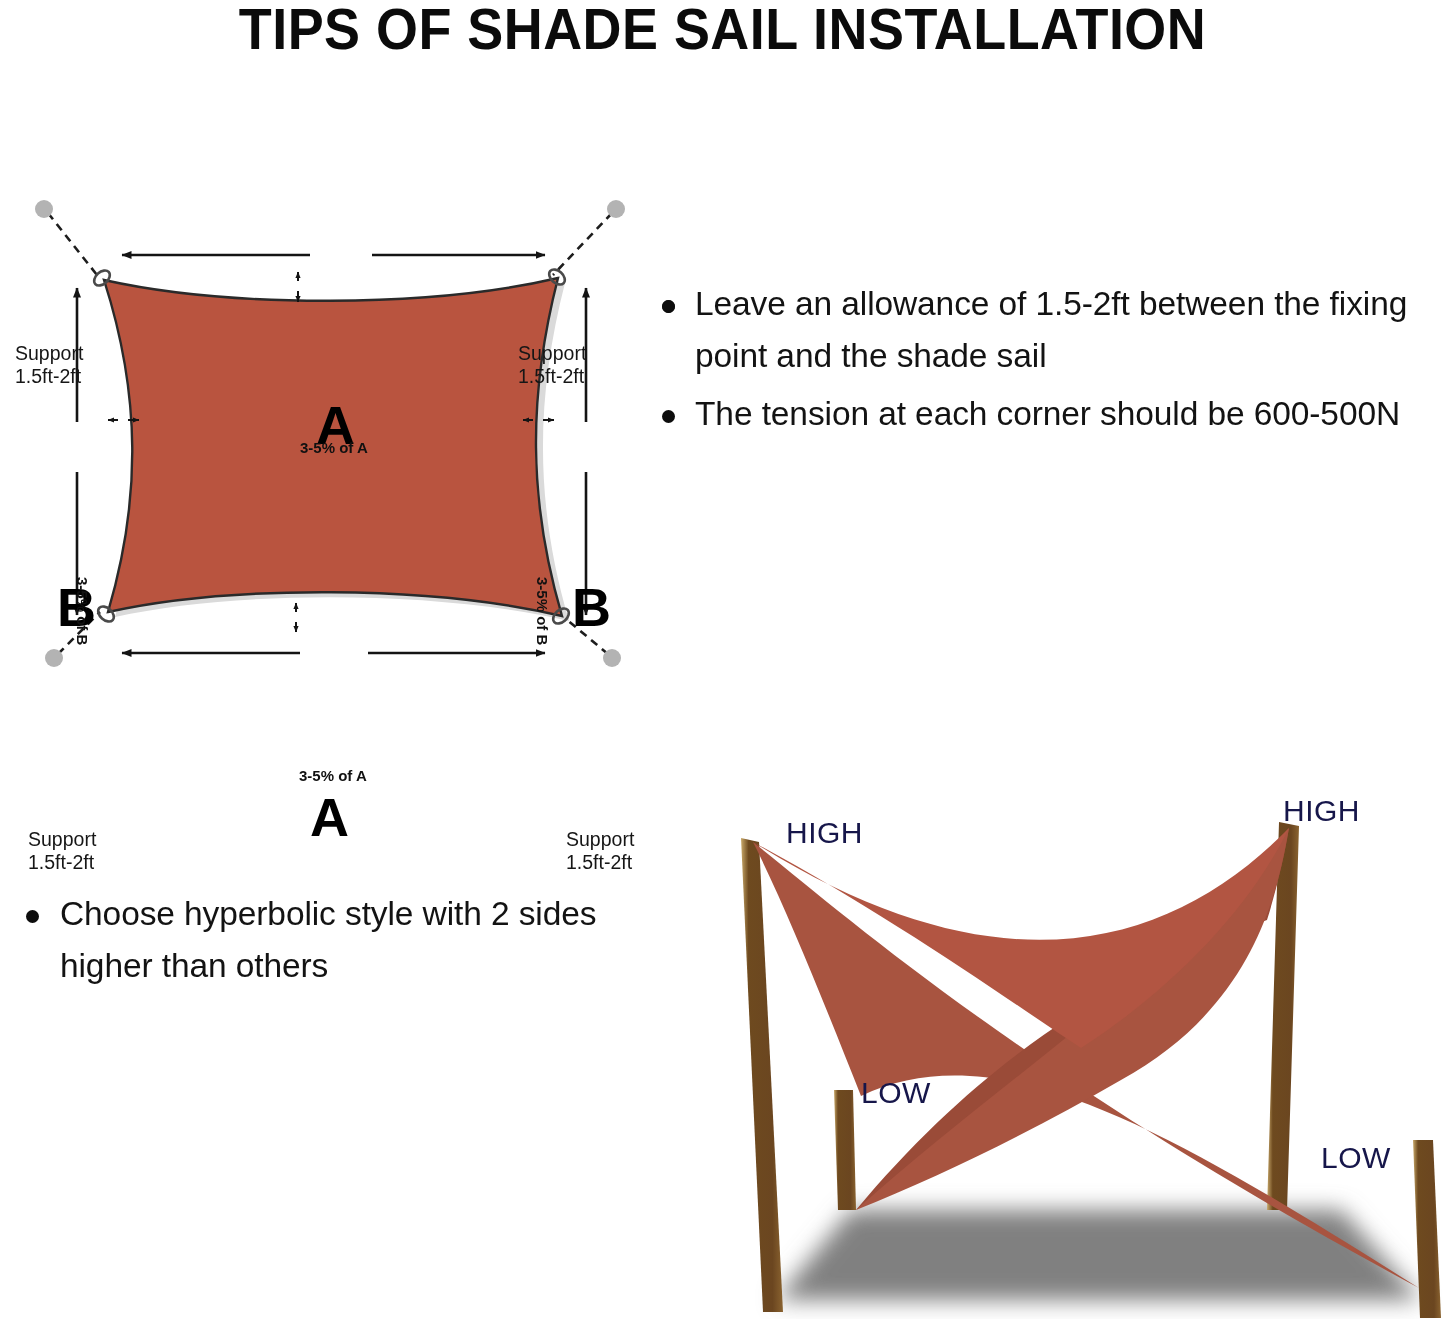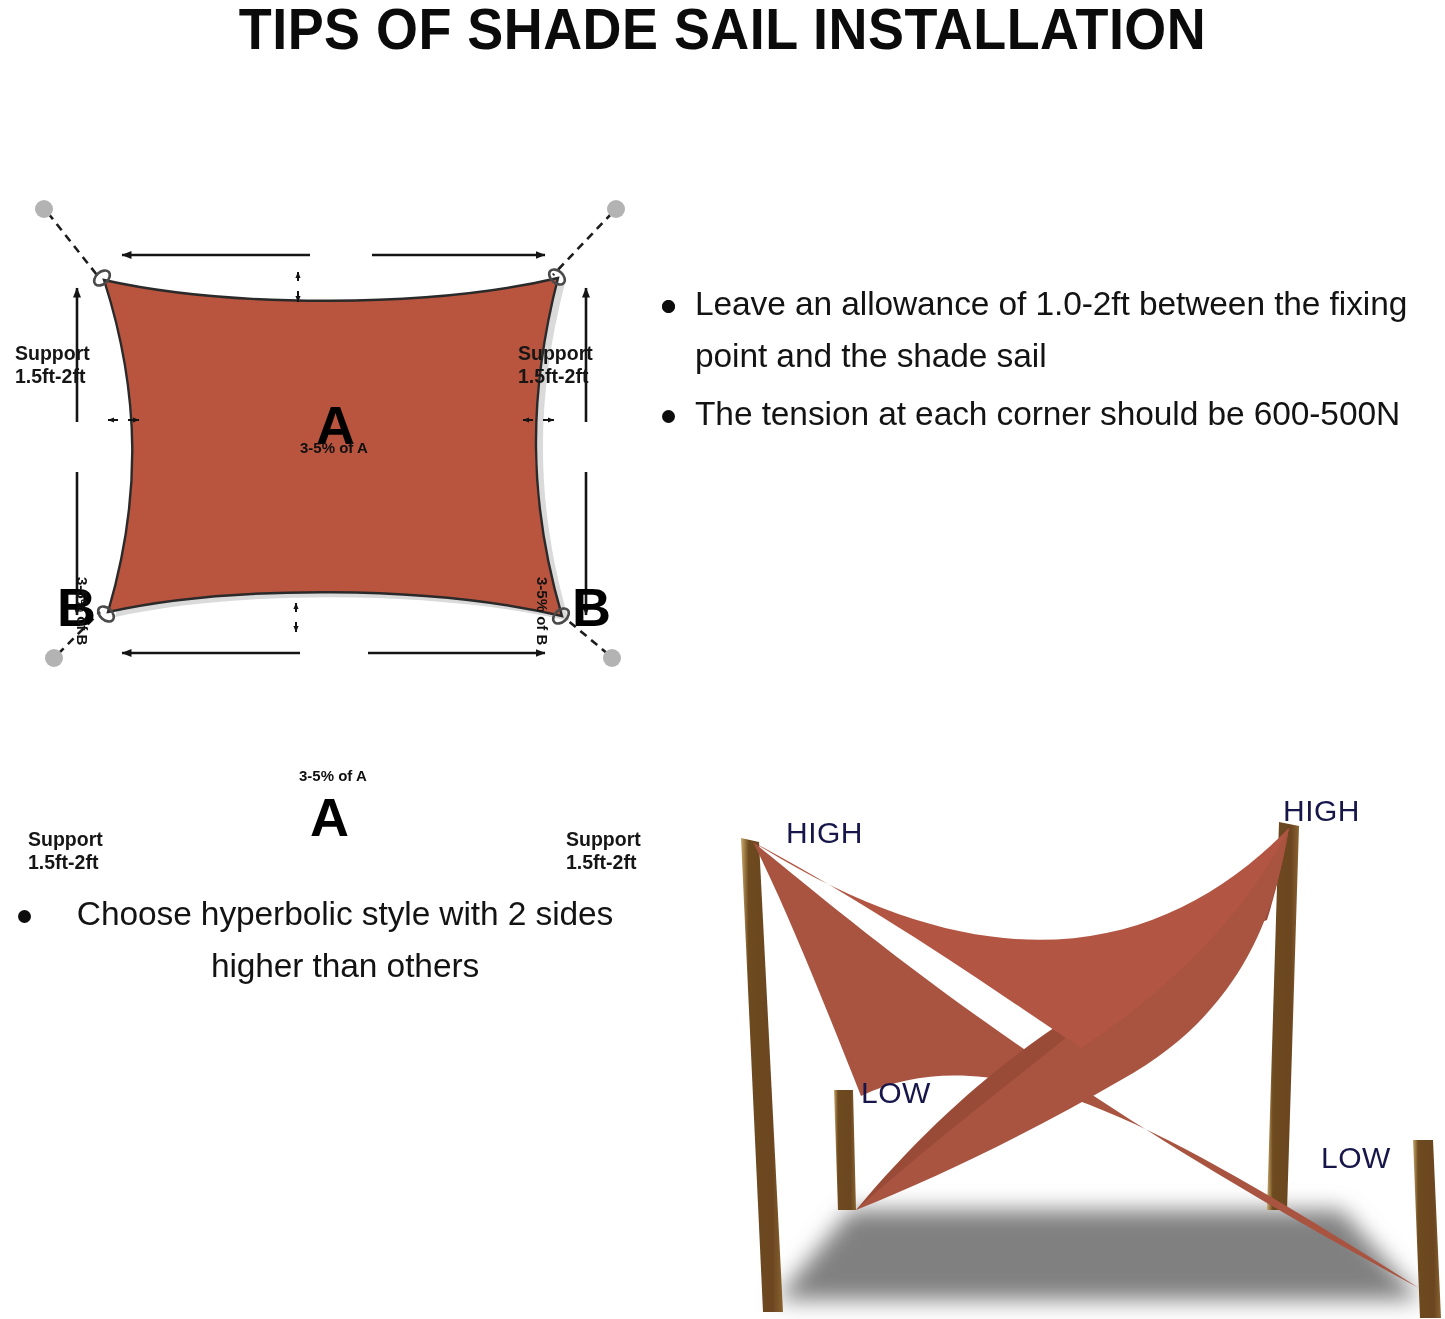--- a/index.html
+++ b/index.html
@@ -267,7 +267,7 @@
       </li>
       <li class="bullet-item">
         <span class="bullet-dot"></span>
-        <span>Leave an allowance of 1.0-2ft between the fixing point and the shade sail</span>
+        <span>Leave an allowance of 1.5-2ft between the fixing point and the shade sail</span>
       </li>
       <li class="bullet-item">
         <span class="bullet-dot"></span>

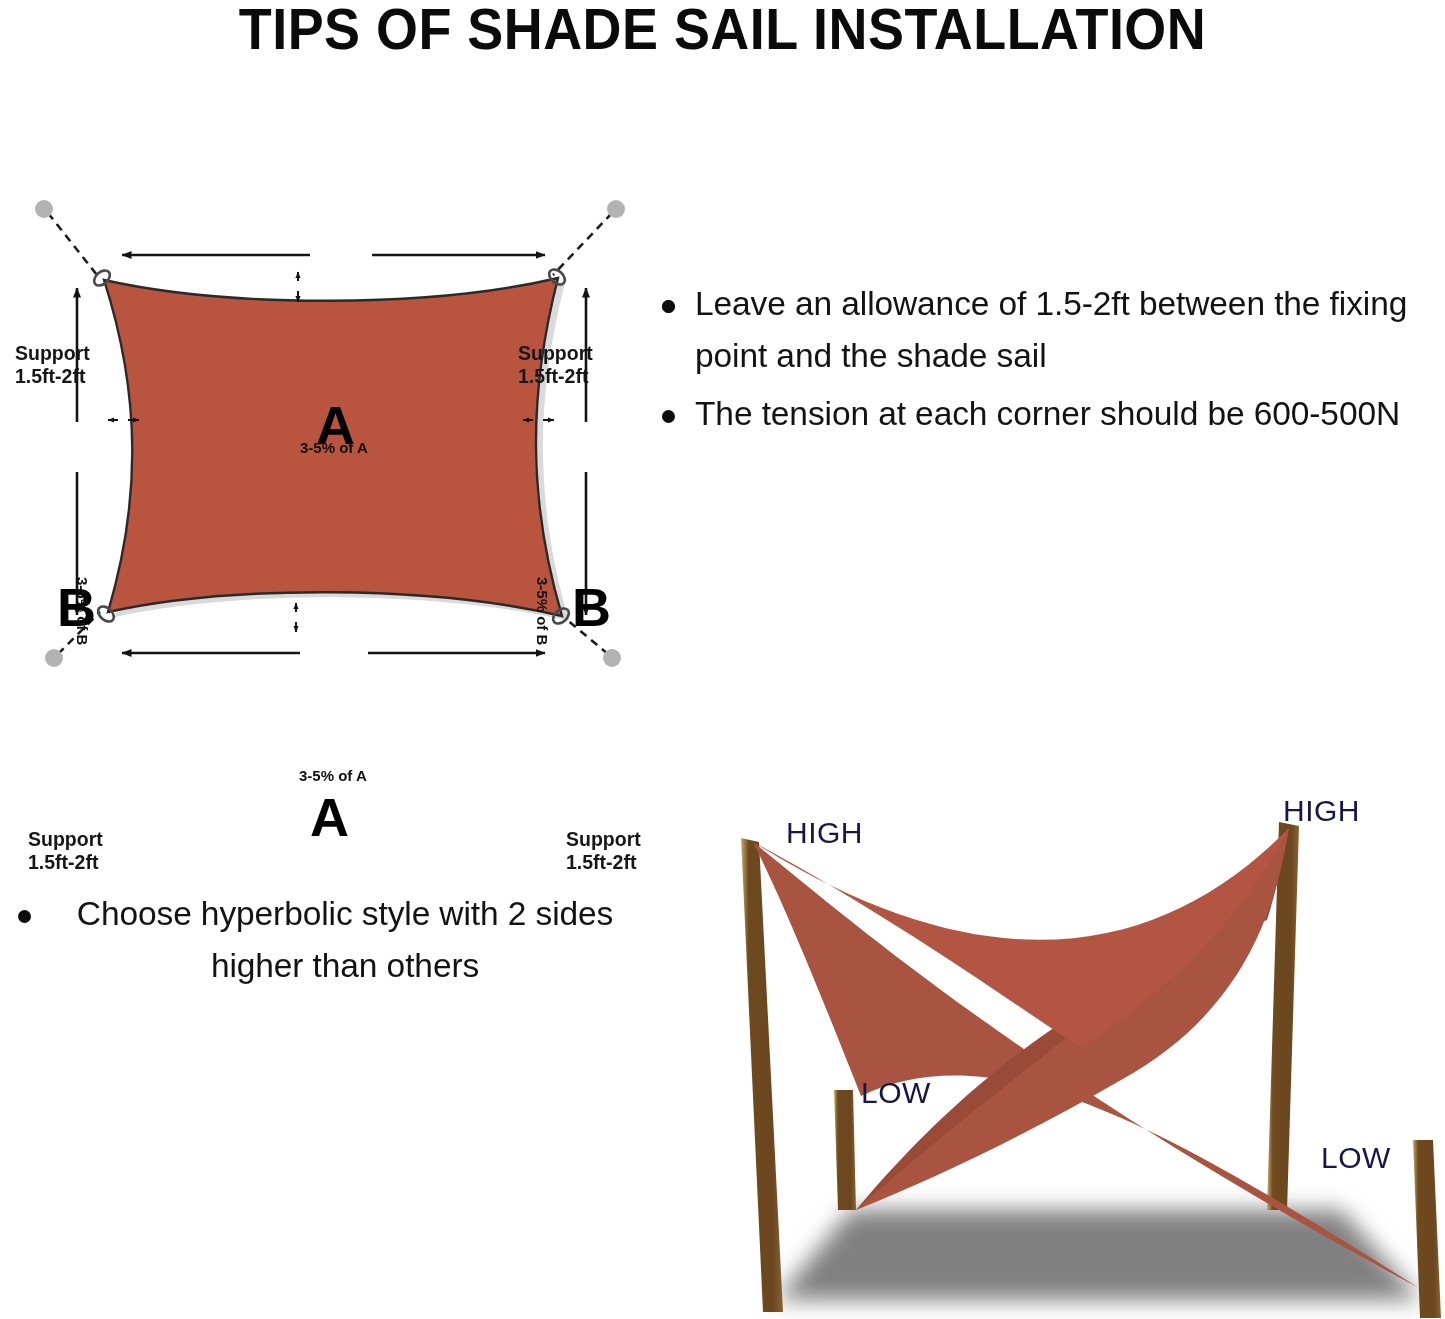--- a/index.html
+++ b/index.html
@@ -49,7 +49,7 @@
     position: absolute;
     font-family: "Liberation Sans", "DejaVu Sans", sans-serif;
     font-size: 19.5px;
-    font-weight: 700;
+    font-weight: 400;
     line-height: 23px;
     color: #161616;
     white-space: nowrap;

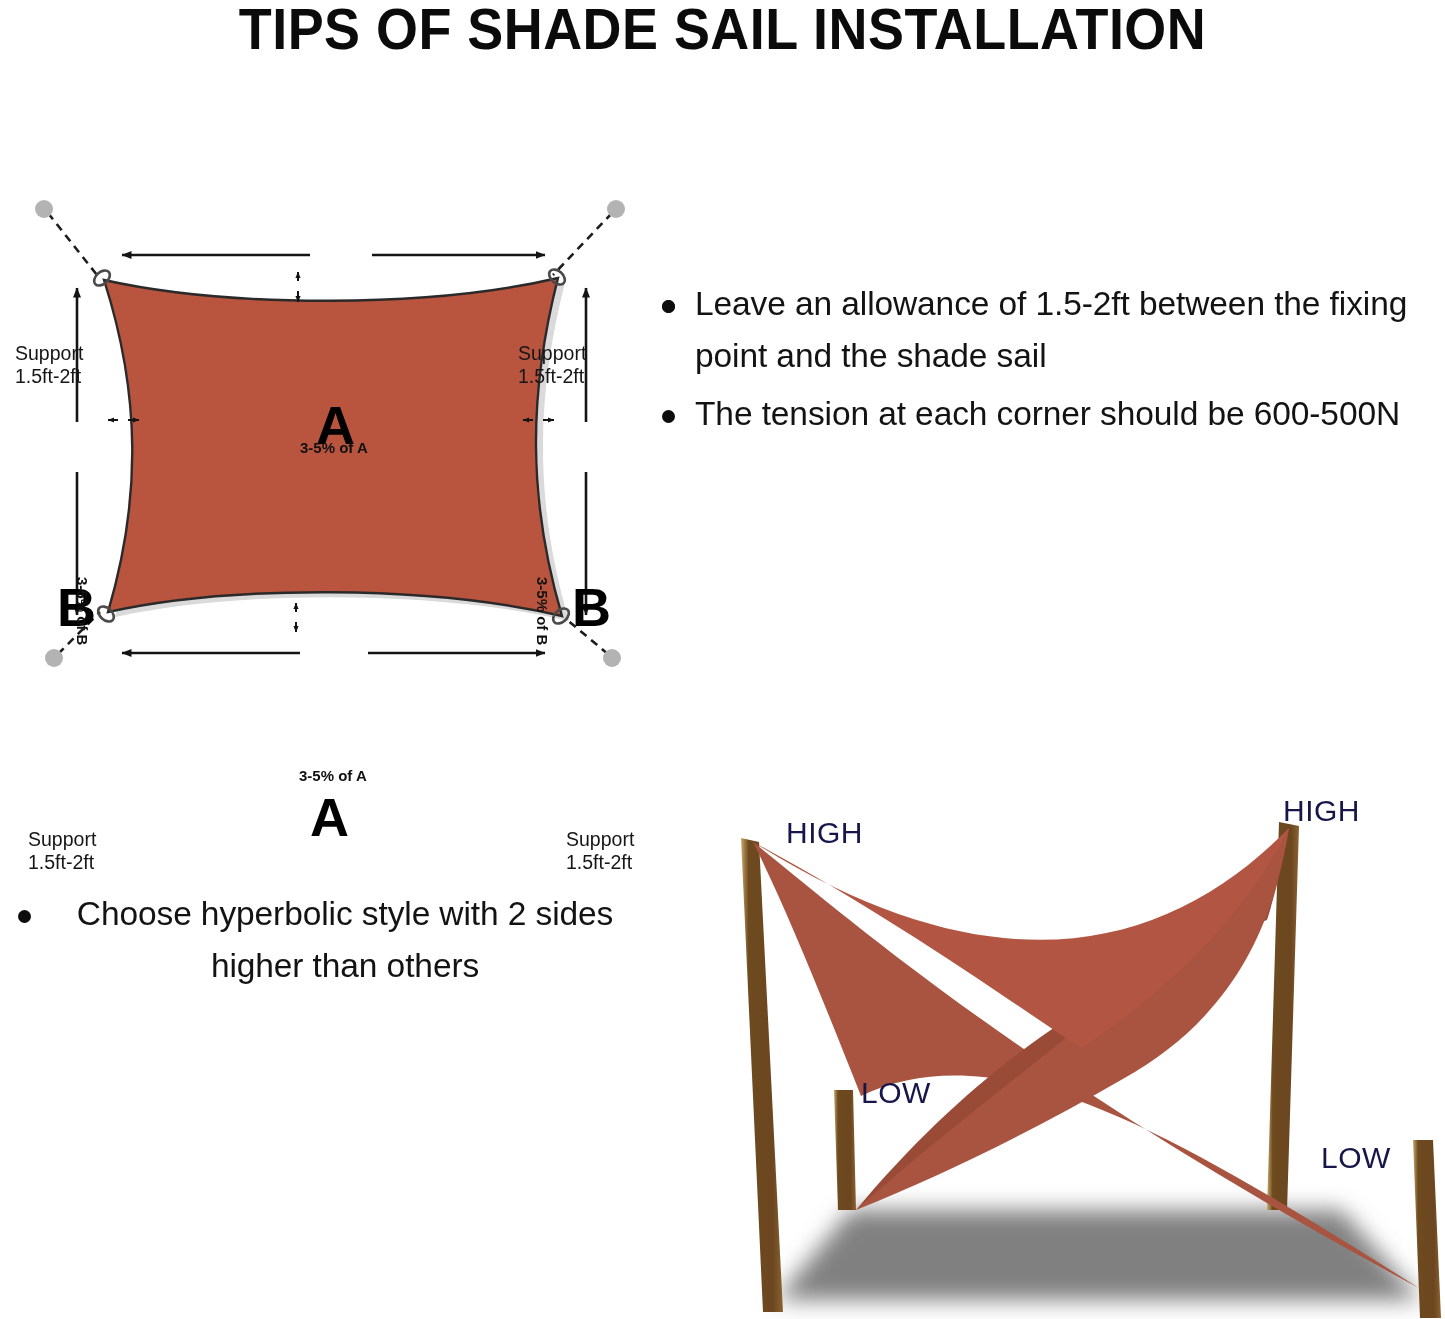--- a/index.html
+++ b/index.html
@@ -95,10 +95,9 @@
   }
   #bullets-left {
     position: absolute;
-    left: 8px;
+    left: 16px;
     top: 888px;
     width: 630px;
-    text-align: center;
   }
   .bullet-list { list-style: none; margin: 0; padding: 0; }
   .bullet-item {

